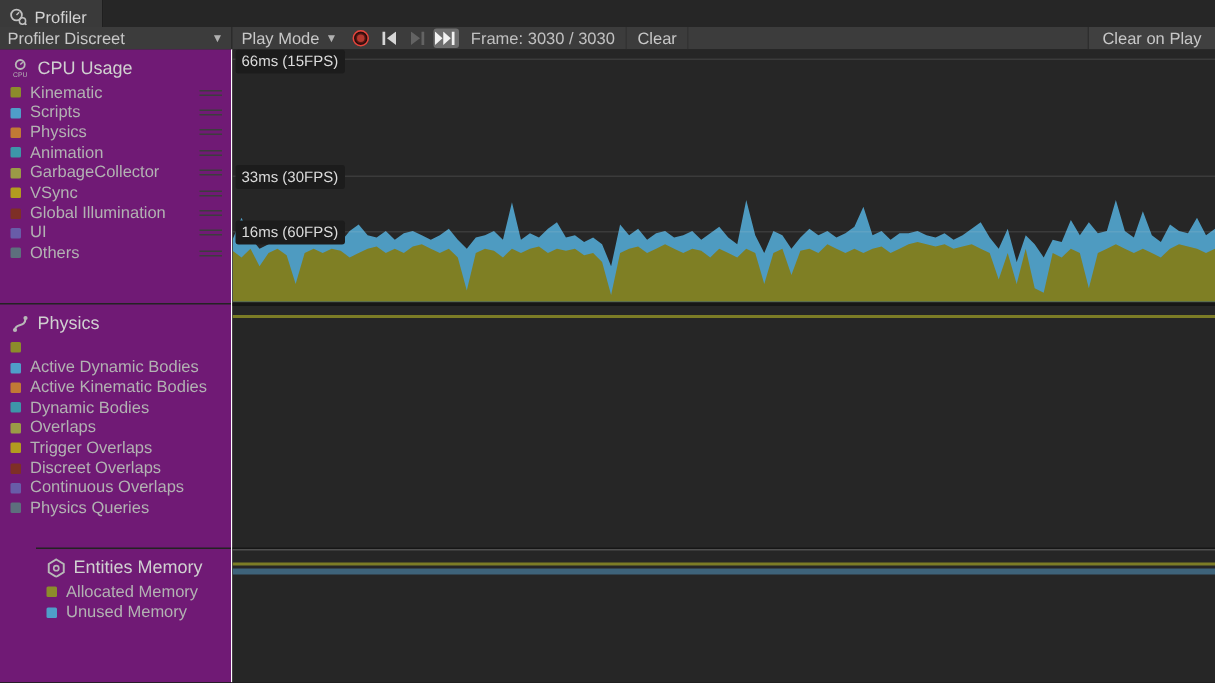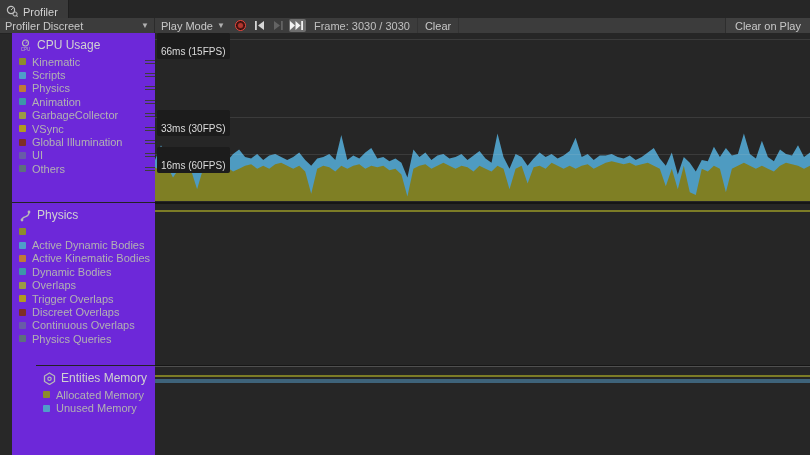--- a/index.html
+++ b/index.html
@@ -28,7 +28,7 @@
   .tb-right{margin-left:auto;display:flex;align-items:center;height:100%;}
   .tb-clear-on-play{padding:0 9px;height:100%;display:flex;align-items:center;background:#404040;border-left:1px solid #2e2e2e;}
   
-  .sidebar{position:absolute;left:12px;top:33px;width:155px;bottom:0;background:#6d28d9;border-right:1px solid #ffffff;box-sizing:border-box;}
+  .sidebar{position:absolute;left:0;top:33px;width:155px;bottom:0;background:#701a75;border-right:1px solid #ffffff;box-sizing:border-box;}
   .module{position:relative;box-sizing:border-box;overflow:hidden;}
   .module + .module{border-top:1px solid #232323;}
   .mod-cpu{height:169px;} .mod-physics{height:163px;} .mod-entities{height:90px;margin-left:24px;}

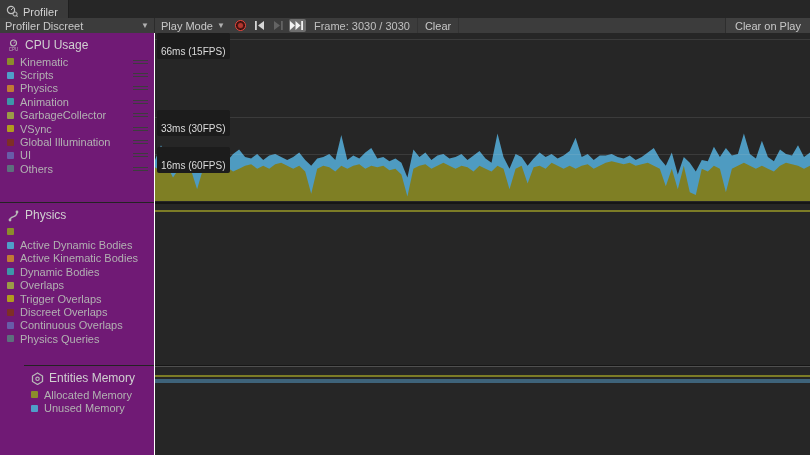--- a/index.html
+++ b/index.html
@@ -47,7 +47,7 @@
   .chart-entities{height:89px;border-top:1px solid #4f4f4f;}
   .gridline{position:absolute;left:0;right:0;height:1px;background:rgba(210,210,210,0.12);z-index:3;}
   .grid-label{position:absolute;left:2px;z-index:4;background:#1c1c1c;color:#dcdcdc;font-size:10px;
-              padding:13px 5px 2px 4px;border-radius:2px;white-space:nowrap;}
+              padding:3px 5px 2px 4px;border-radius:2px;white-space:nowrap;}
   .wave{position:absolute;left:0;top:0;width:100%;height:100%;z-index:2;}
   .hline{position:absolute;left:0;right:0;z-index:2;}
 </style>

